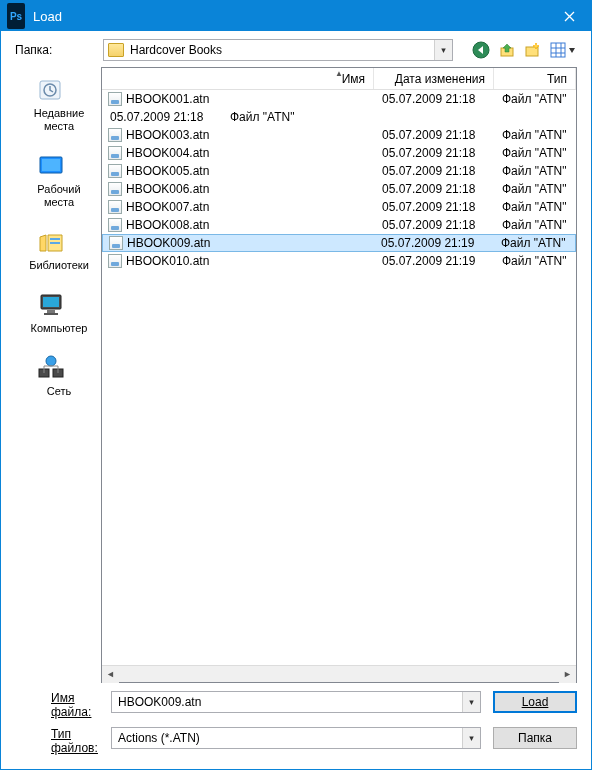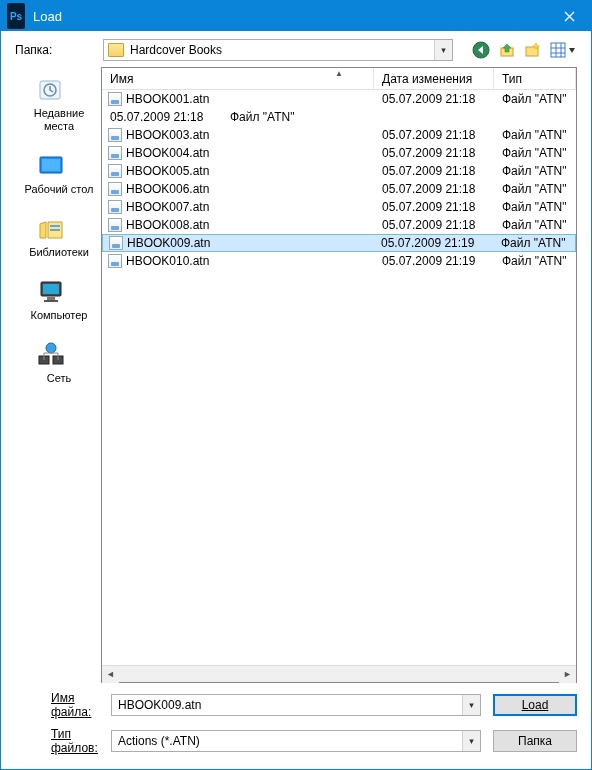--- a/index.html
+++ b/index.html
@@ -25,7 +25,7 @@
 .place .plabel { font-size:11px; text-align:center; line-height:13px;margin-left:16px; }
 .listwrap { flex:1; display:flex; flex-direction:column; border:1px solid #828790; margin-right:14px; background:#fff; }
 .colhead { display:flex; height:22px; border-bottom:1px solid #e0e0e0; background:#fff; font-size:12px; align-items:center; position:relative; }
-.colhead .col { padding:0 8px; height:100%; display:flex; align-items:center; border-right:1px solid #e6e6e6; }
+.colhead .col { padding:0 8px; height:100%; display:flex; align-items:center; border-right:1px solid #e6e6e6;justify-content:flex-end; }
 .c-name { flex:1; min-width:0; }
 .c-date { width:120px; }
 .c-type { width:82px; }

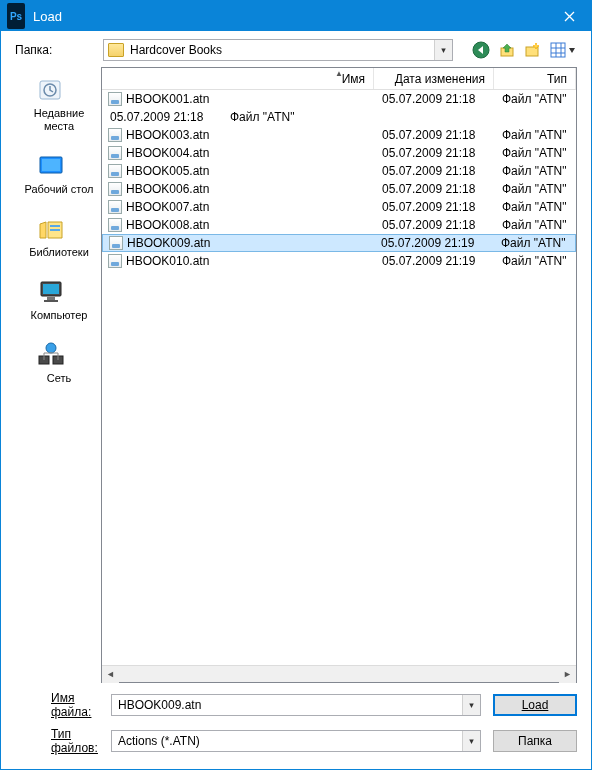--- a/index.html
+++ b/index.html
@@ -125,7 +125,7 @@
                 <rect x="8" y="8" width="18" height="12" fill="#4db4ff"></rect>
               </svg>
           </div>
-          <div class="plabel">Рабочий стол</div>
+          <div class="plabel">Рабочий места</div>
         </div>
         <div class="place">
           <div class="picon">

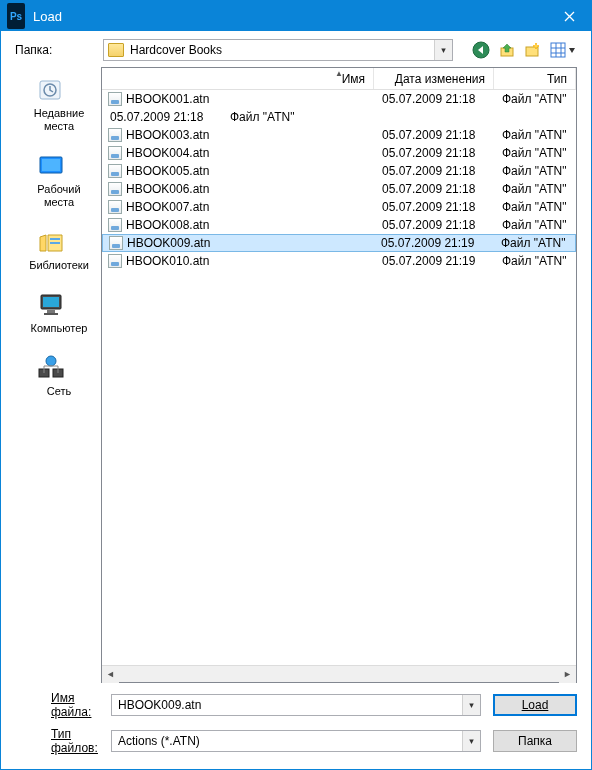--- a/index.html
+++ b/index.html
@@ -42,7 +42,7 @@
 .hscroll .arrow { width:17px; height:17px; display:flex; align-items:center; justify-content:center; font-size:9px; color:#555; background:#f0f0f0; }
 .hscroll .track { flex:1; }
 .bottom { padding:8px 14px 14px 14px; display:flex; flex-direction:column; gap:8px; }
-.brow { display:flex; align-items:center; gap:12px; }
+.brow { display:flex; gap:12px; }
 .brow .blbl { width:84px; font-size:12px; text-decoration: underline; text-decoration-style: solid; text-align:left; padding-left:36px; }
 .brow .blbl span.u { text-decoration:underline; }
 .txtcombo { flex:1; height:22px; border:1px solid #abadb3; background:#fff; display:flex; align-items:center; padding:0 6px; position:relative; font-size:12px; }

